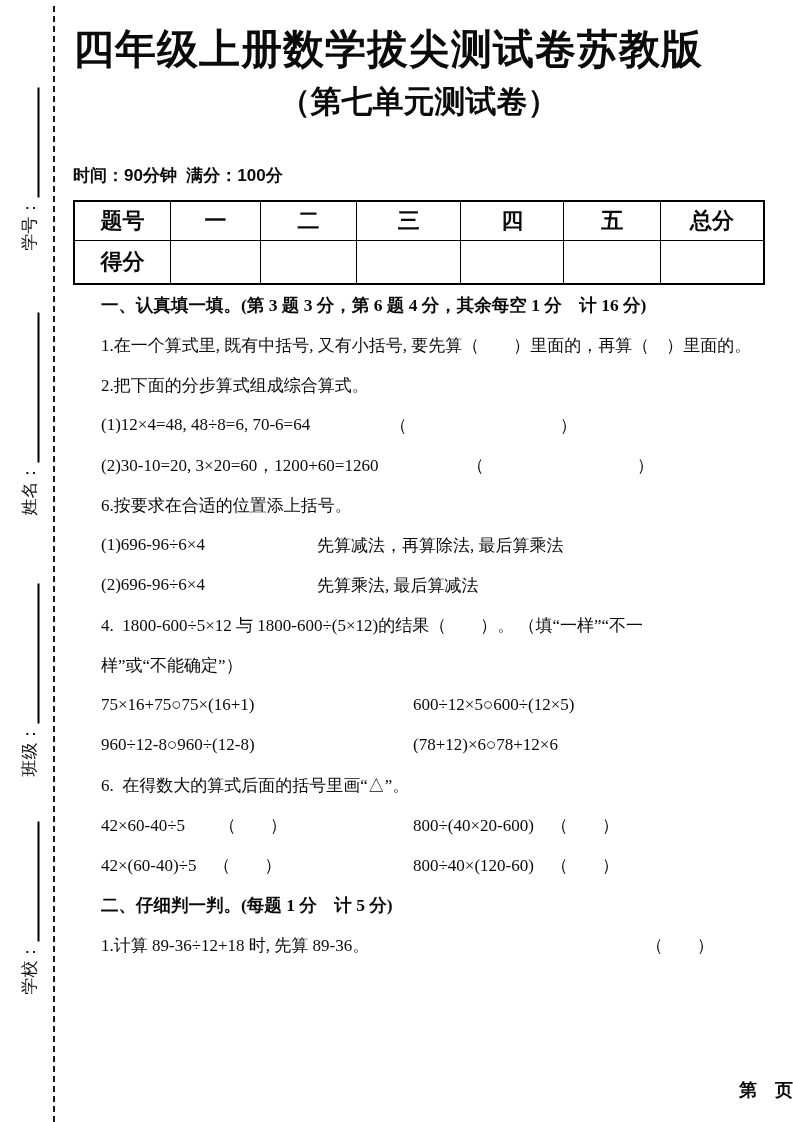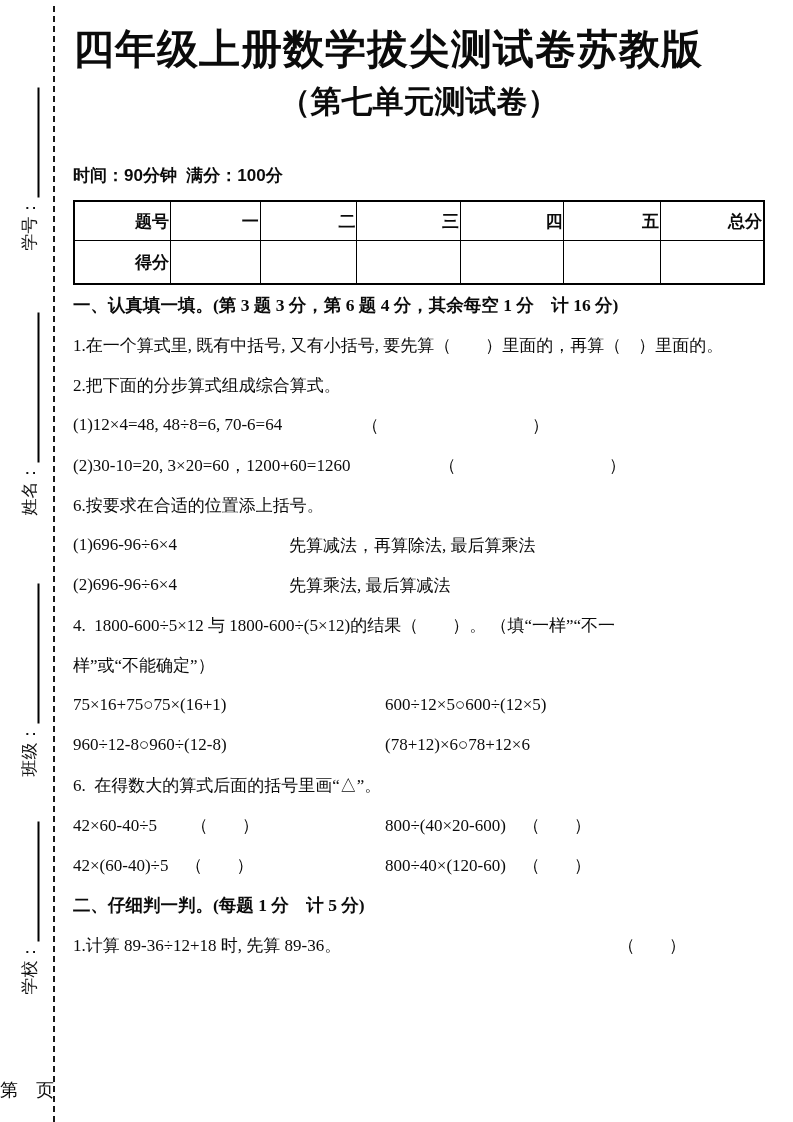--- a/index.html
+++ b/index.html
@@ -39,8 +39,8 @@
   
   table.score { width:100%; border-collapse:collapse; margin-top:10px; }
   table.score td {
-    border:1.6px solid #000; text-align:right; vertical-align:middle;
-    font-weight:bold; font-size:17px; white-space:pre;
+    border:1.6px solid #000; text-align:center; vertical-align:middle;
+    font-weight:bold; font-size:22px; white-space:pre;
   }
   table.score { border:2.5px solid #000; }
   tr.r1 td { height:36px; }

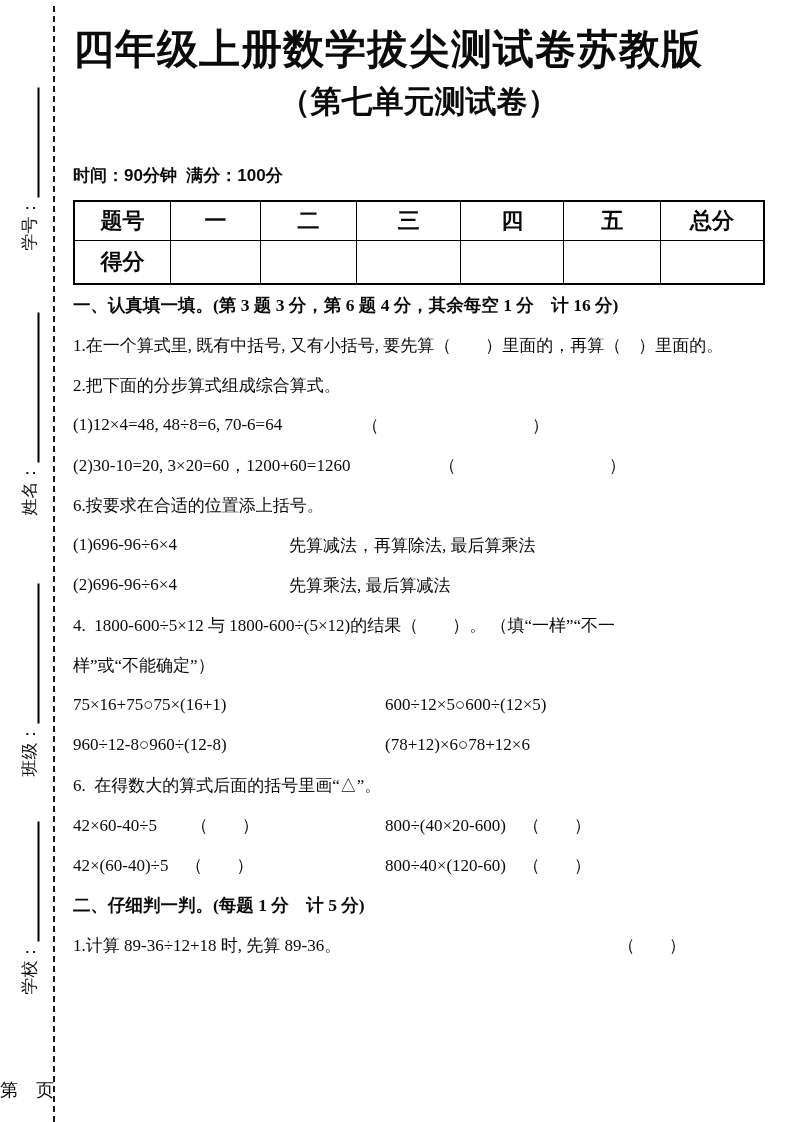--- a/index.html
+++ b/index.html
@@ -48,7 +48,7 @@
   
   .line {
     position:relative; height:40px; display:flex; align-items:center;
-    font-size:17px; white-space:pre;
+    font-size:17px; white-space:pre;margin-left:28px;
   }
   .line .abs { position:absolute; top:50%; transform:translateY(-50%); white-space:pre; }
   .sec-head { font-weight:bold; font-size:17.5px; }

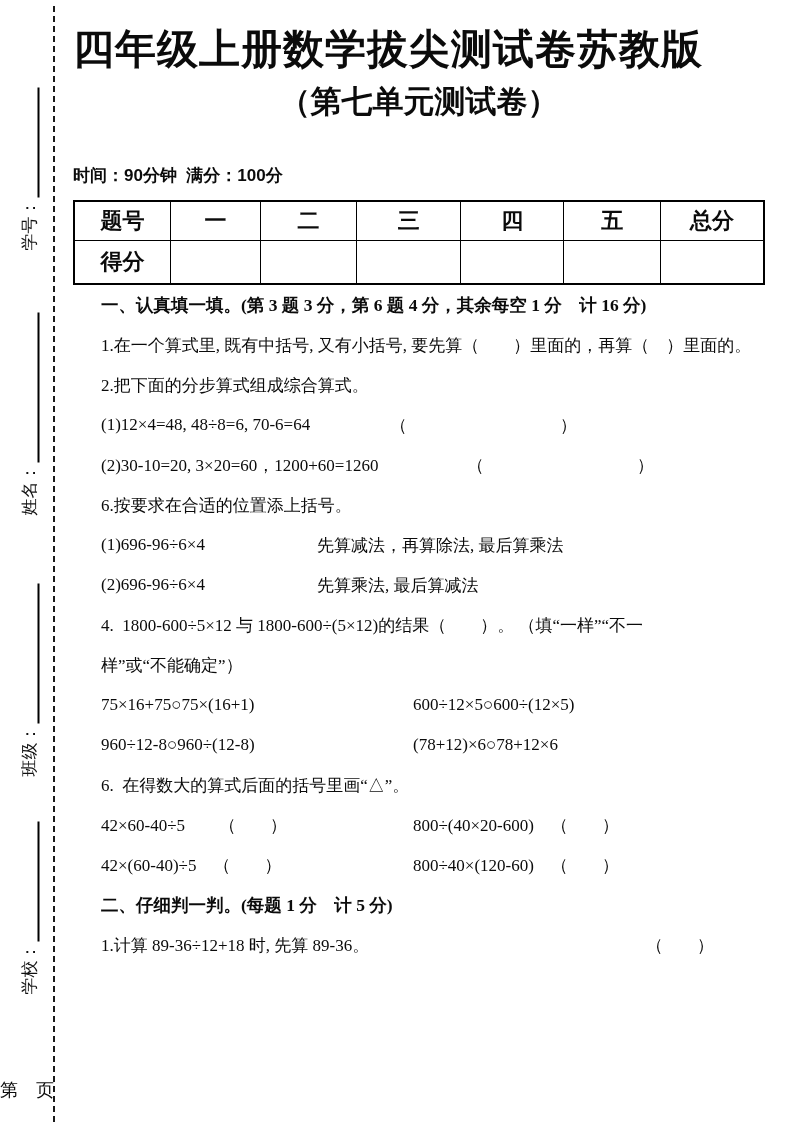--- a/index.html
+++ b/index.html
@@ -57,8 +57,8 @@
   
   .footer {
     position:absolute; left:0; right:0; top:1070px; height:40px; line-height:40px;
-    text-align:left; font-family:"Liberation Sans", sans-serif;
-    font-weight:normal; font-size:18px; white-space:pre;
+    text-align:right; font-family:"Liberation Sans", sans-serif;
+    font-weight:bold; font-size:18px; white-space:pre;
   }
 </style>
 </head>

